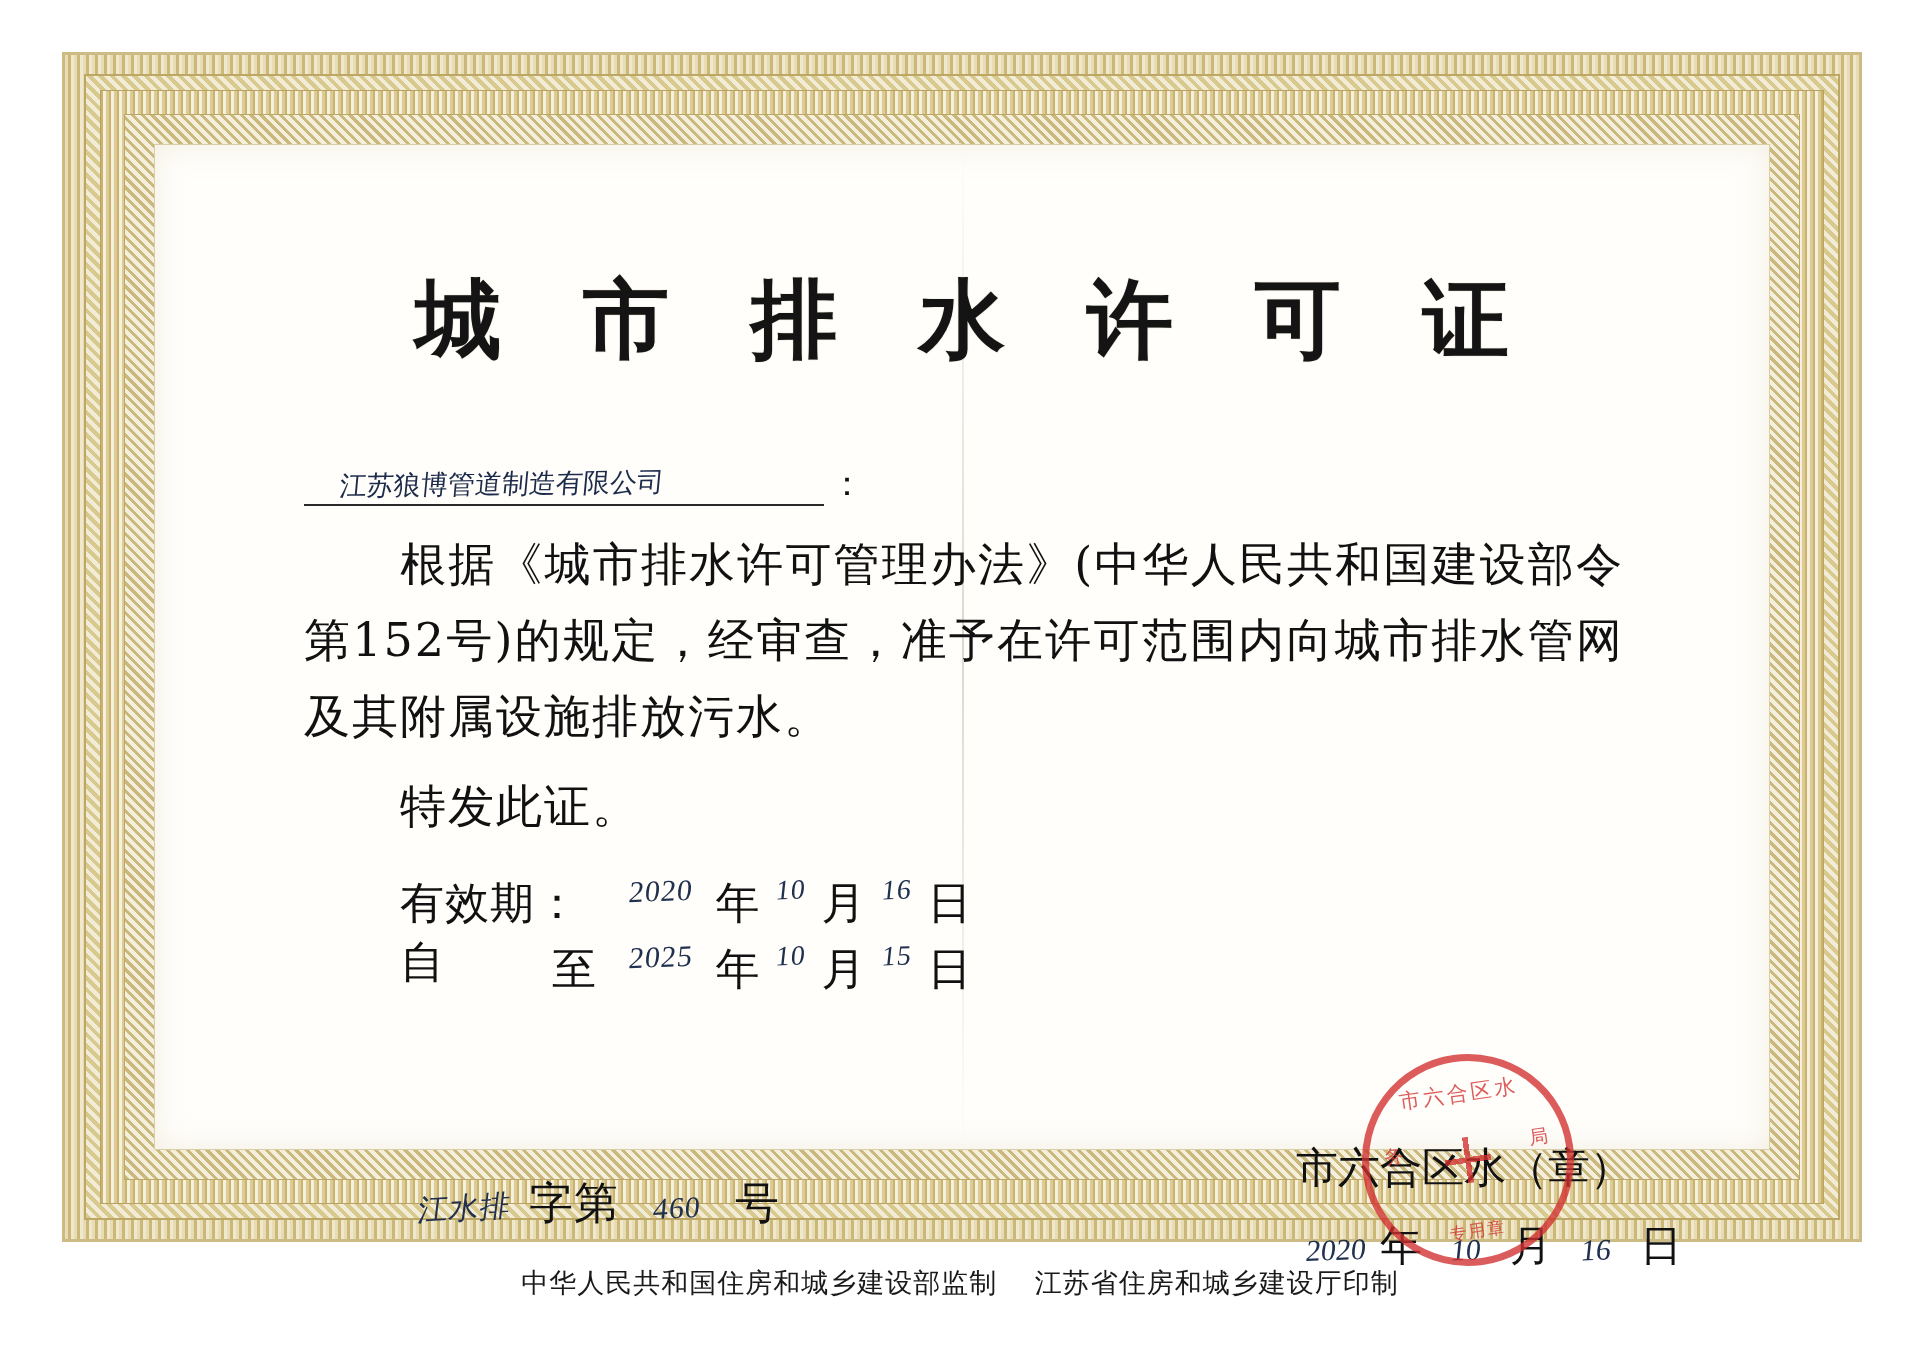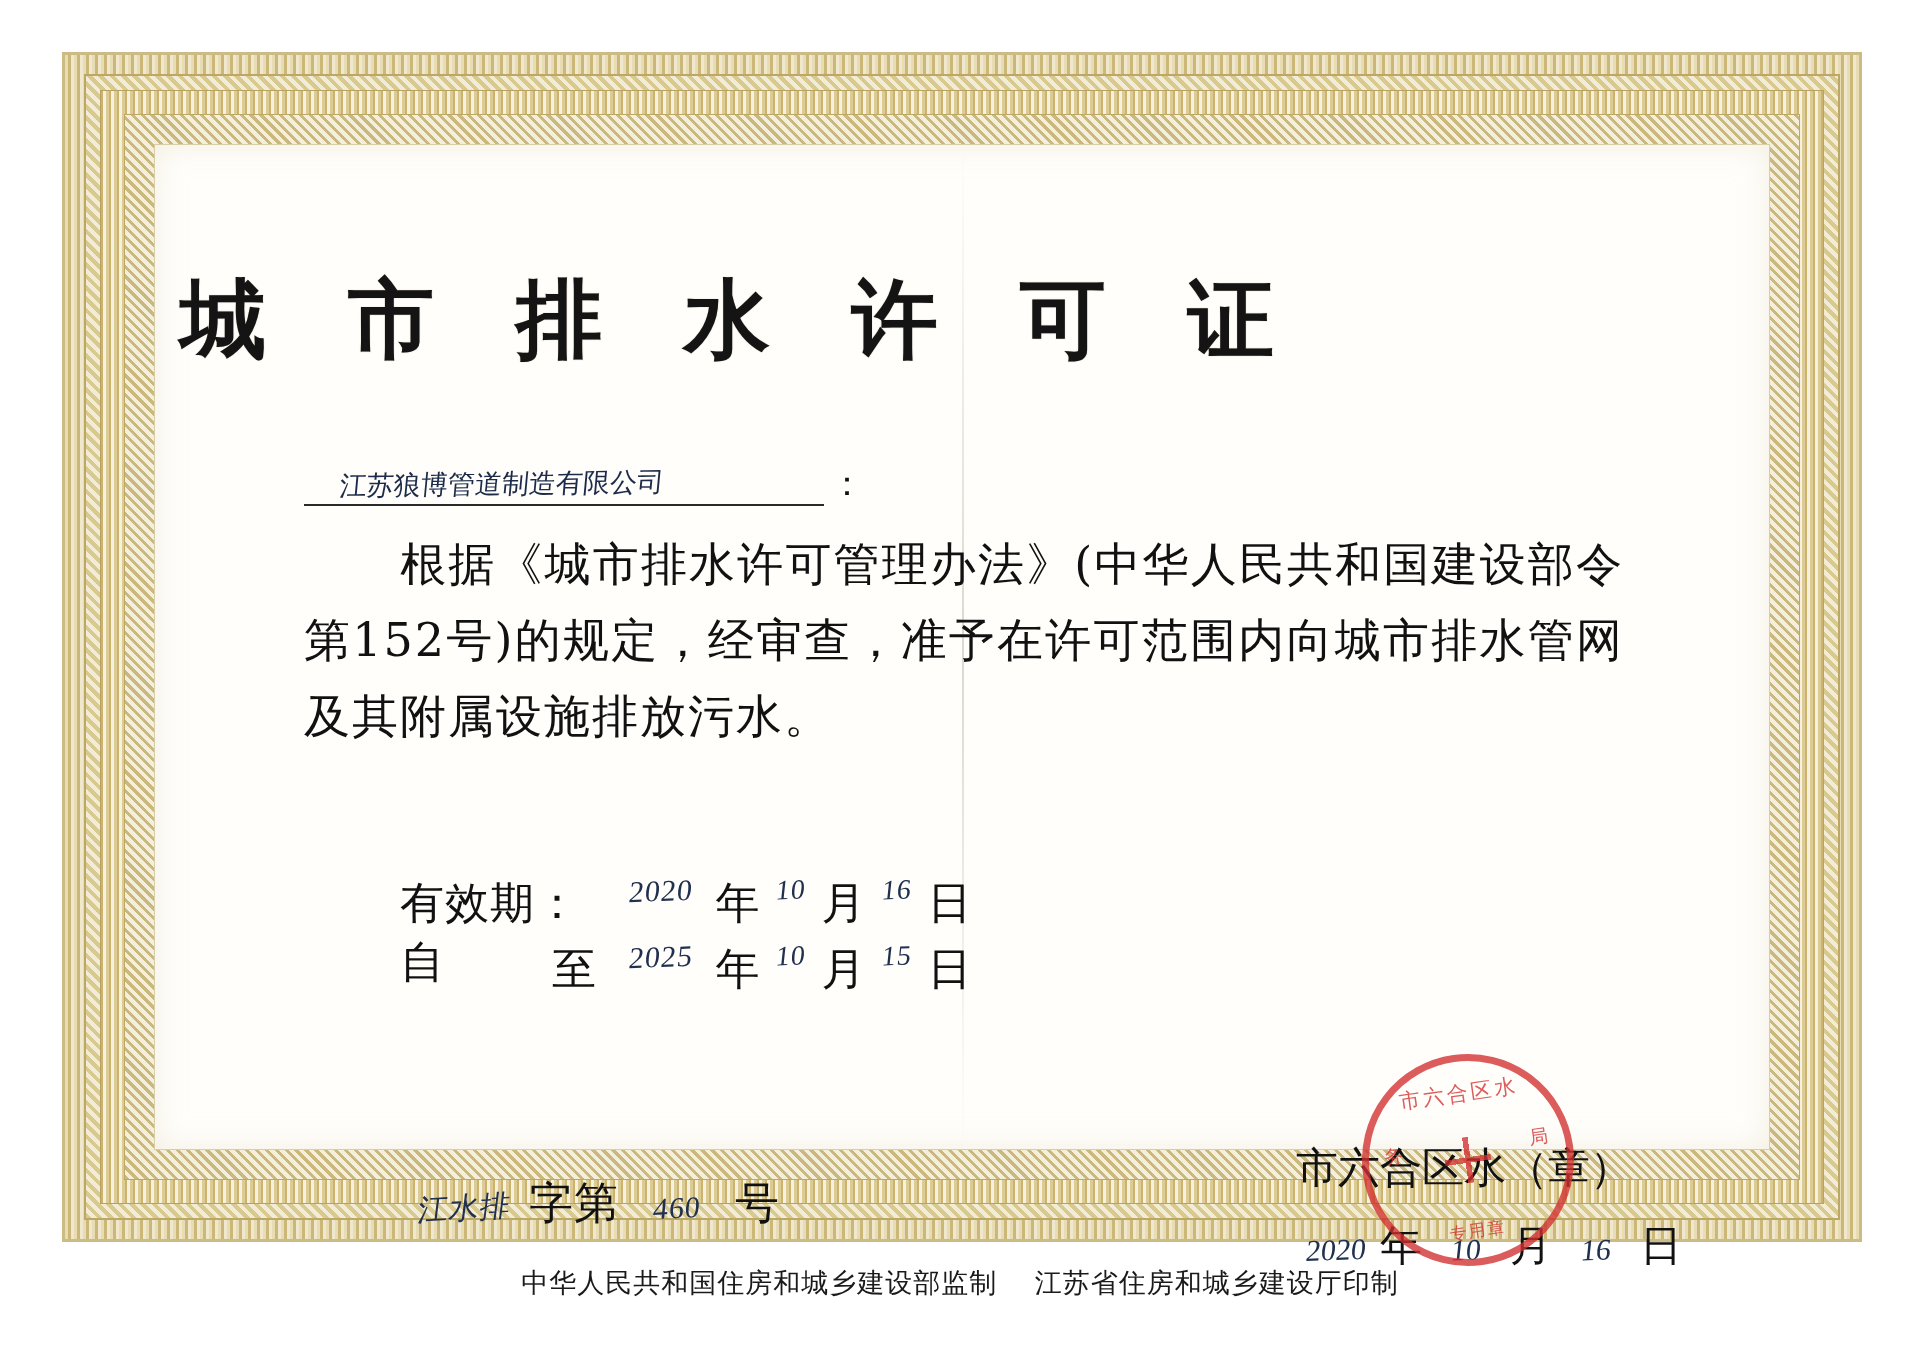--- a/index.html
+++ b/index.html
@@ -95,7 +95,7 @@
     top: 118px;
     left: 0;
     width: 100%;
-    text-align: left;
+    text-align: center;
     font-family: "DejaVu Serif", "Liberation Serif", serif;
     font-size: 86px;
     font-weight: 700;

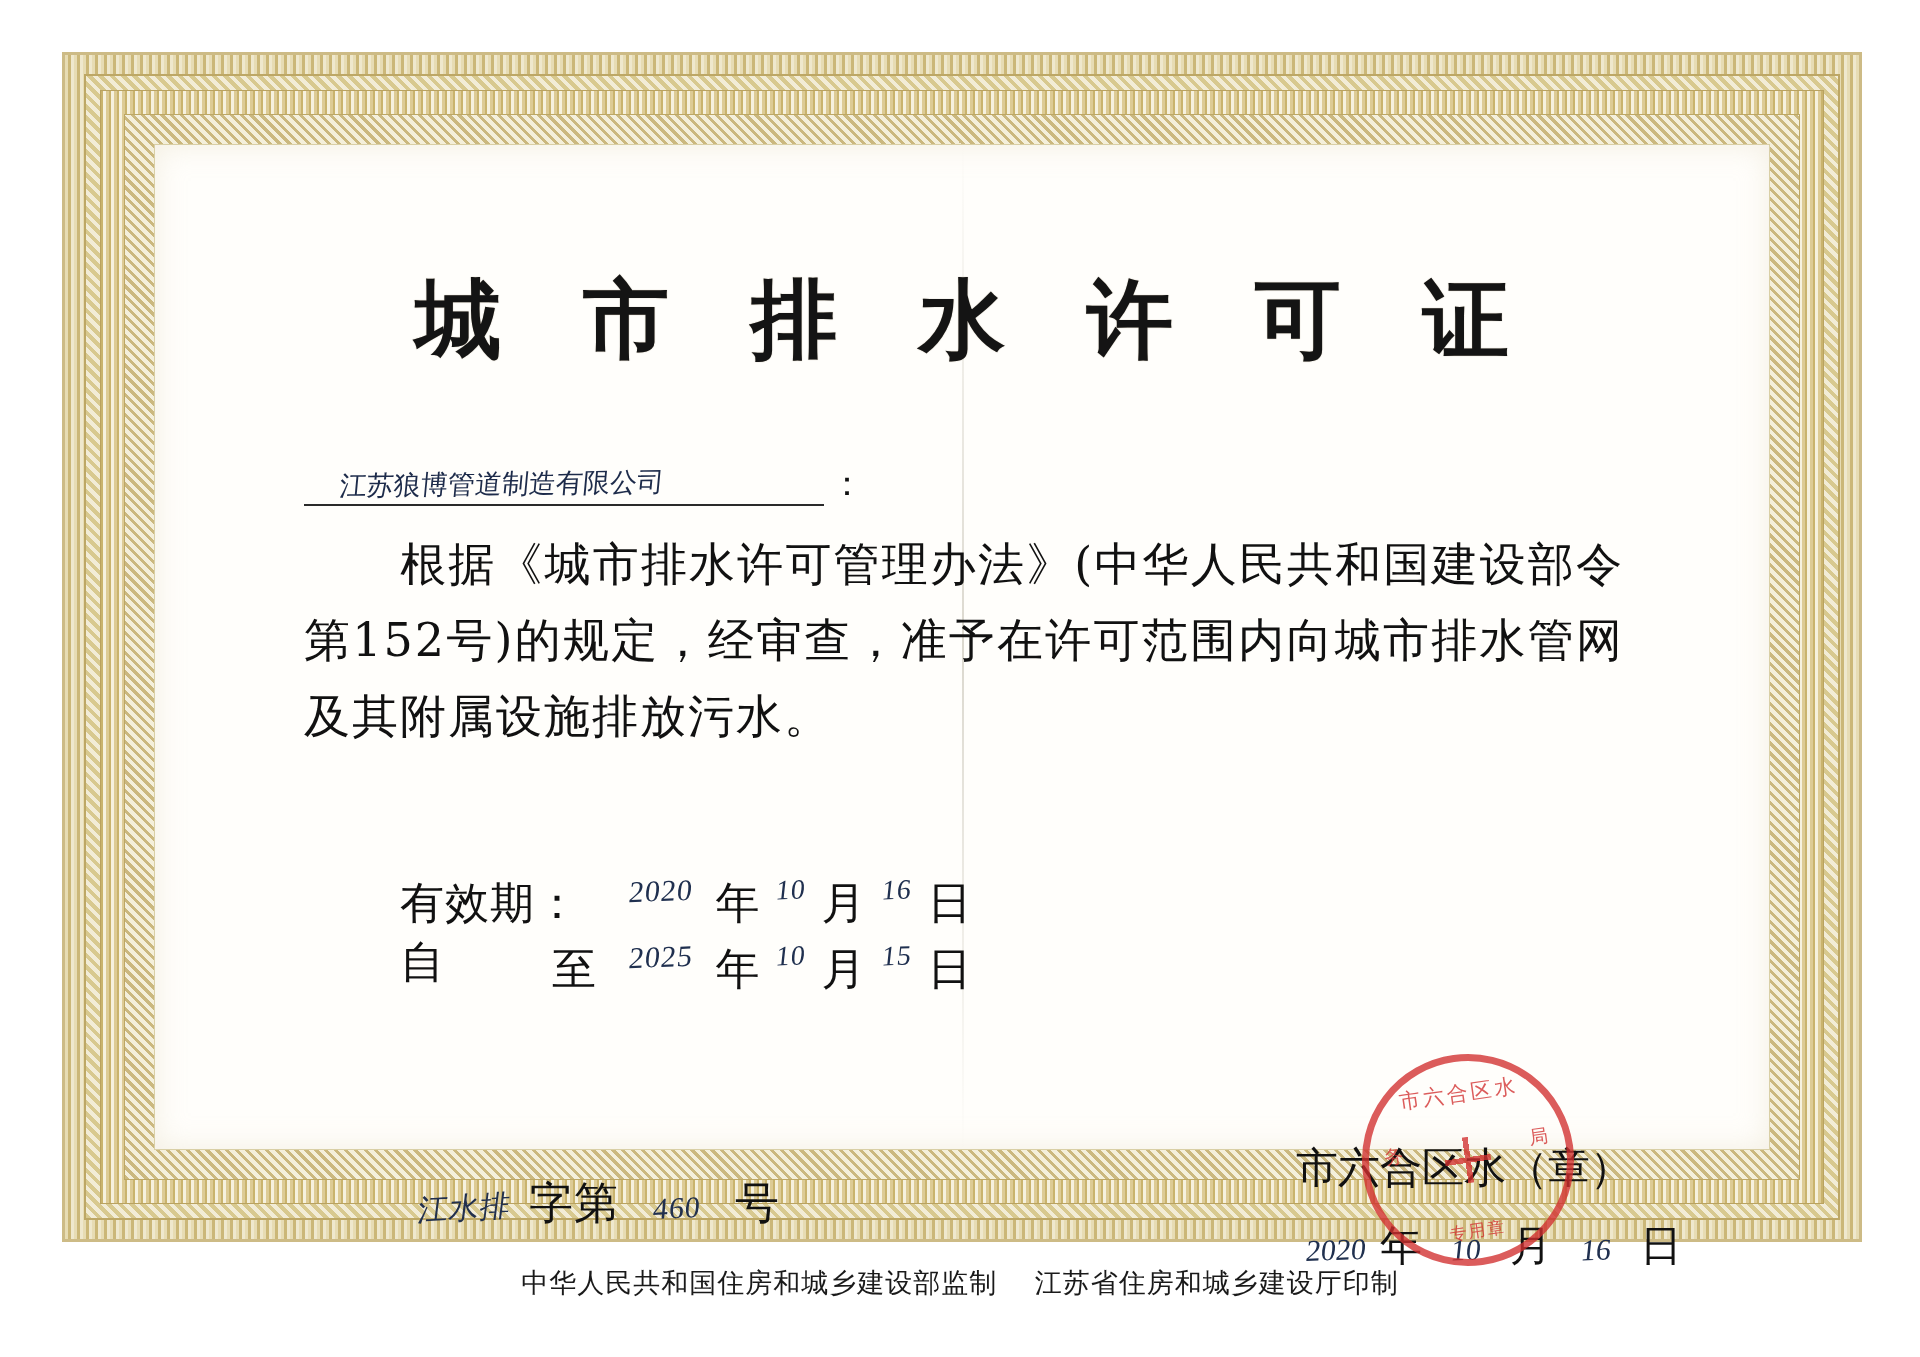--- a/index.html
+++ b/index.html
@@ -323,6 +323,7 @@
 
     <div class="body-text"><span class="indent"></span><span>根据《城市排水许可管理办法》(中华人民共和国建设部令第152号)的规定，经审查，准予在许可范围内向城市排水管网及其附属设施排放污水。</span></div>
 
+    <div class="special-line">特发此证。</div>
 
     <div class="validity">
       <div class="validity-row">

